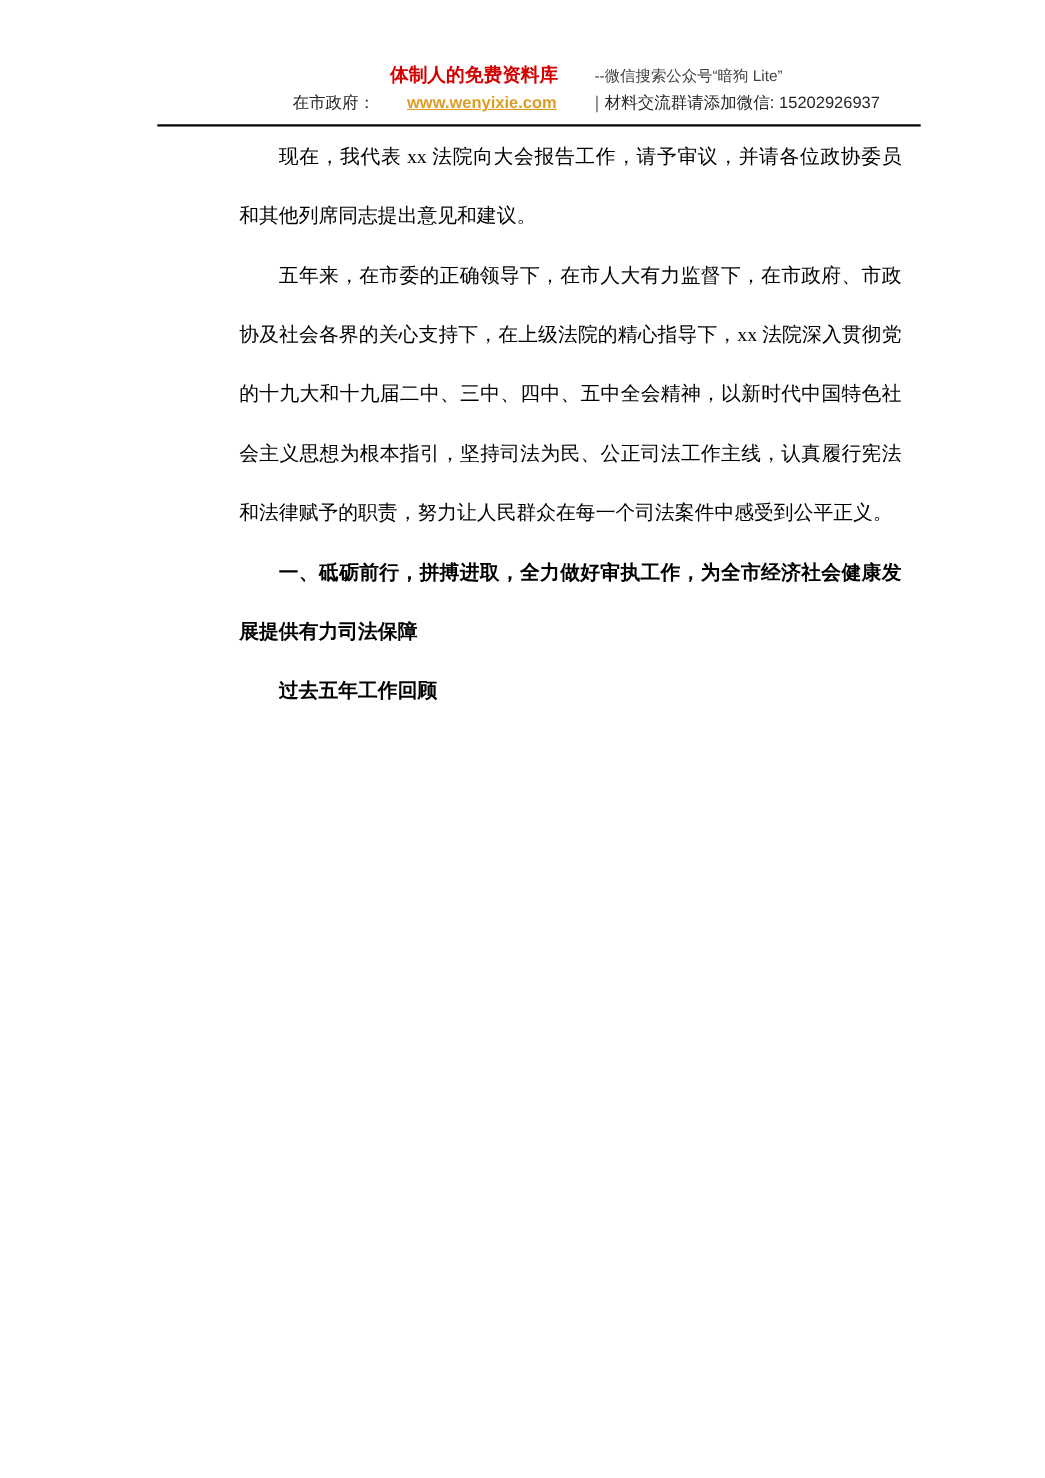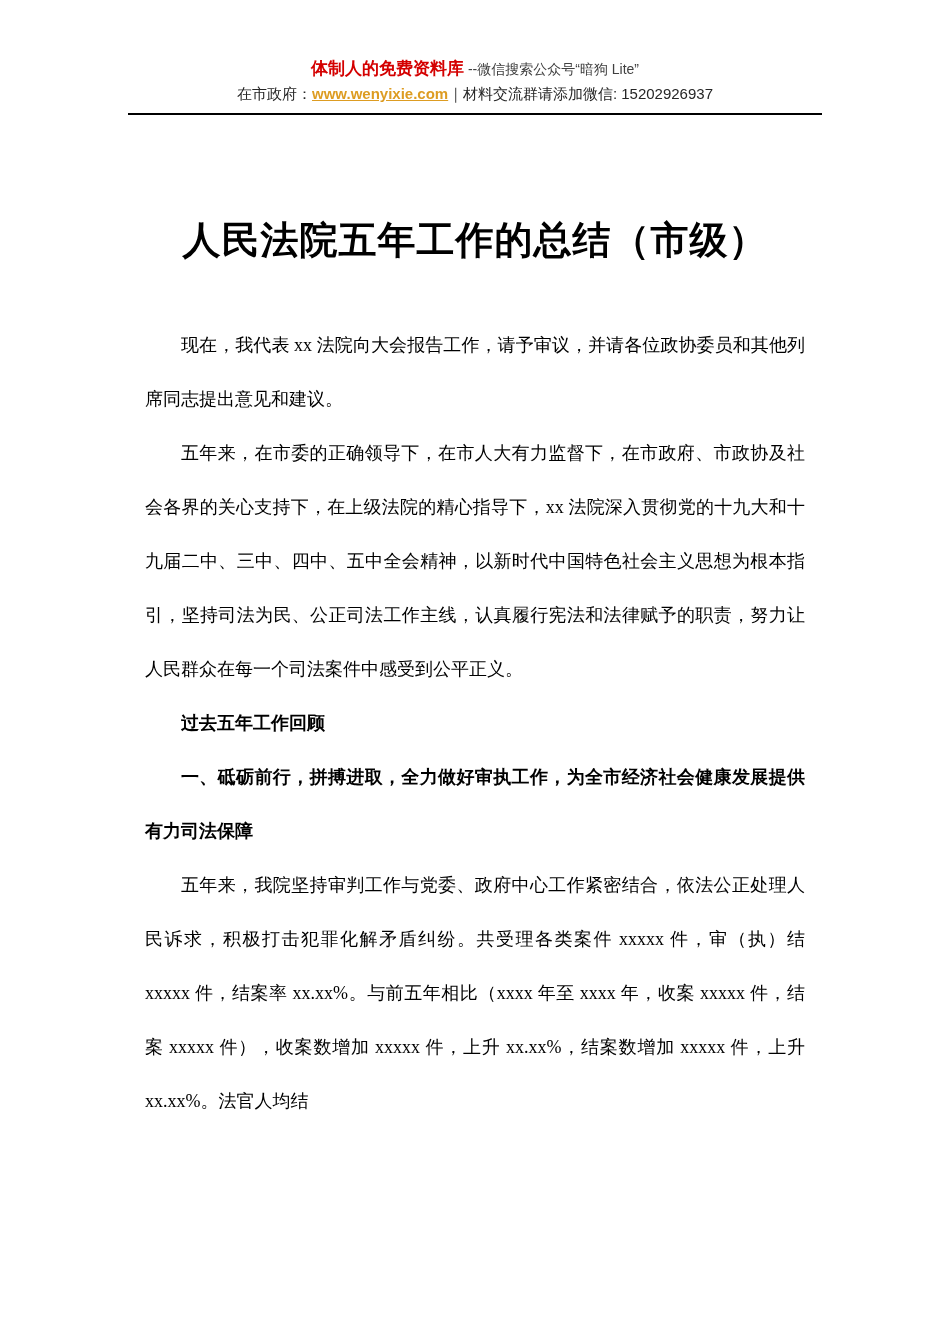--- a/index.html
+++ b/index.html
@@ -2,7 +2,7 @@
 <html><head>
 <meta charset="utf-8">
 <style>
-  * { box-sizing: border-box; }
+  * { box-sizing: border-box; padding-left: 29px; }
   html, body { margin: 0; padding: 0; background: #ffffff; }
   body {
     width: 950px; height: 1344px;

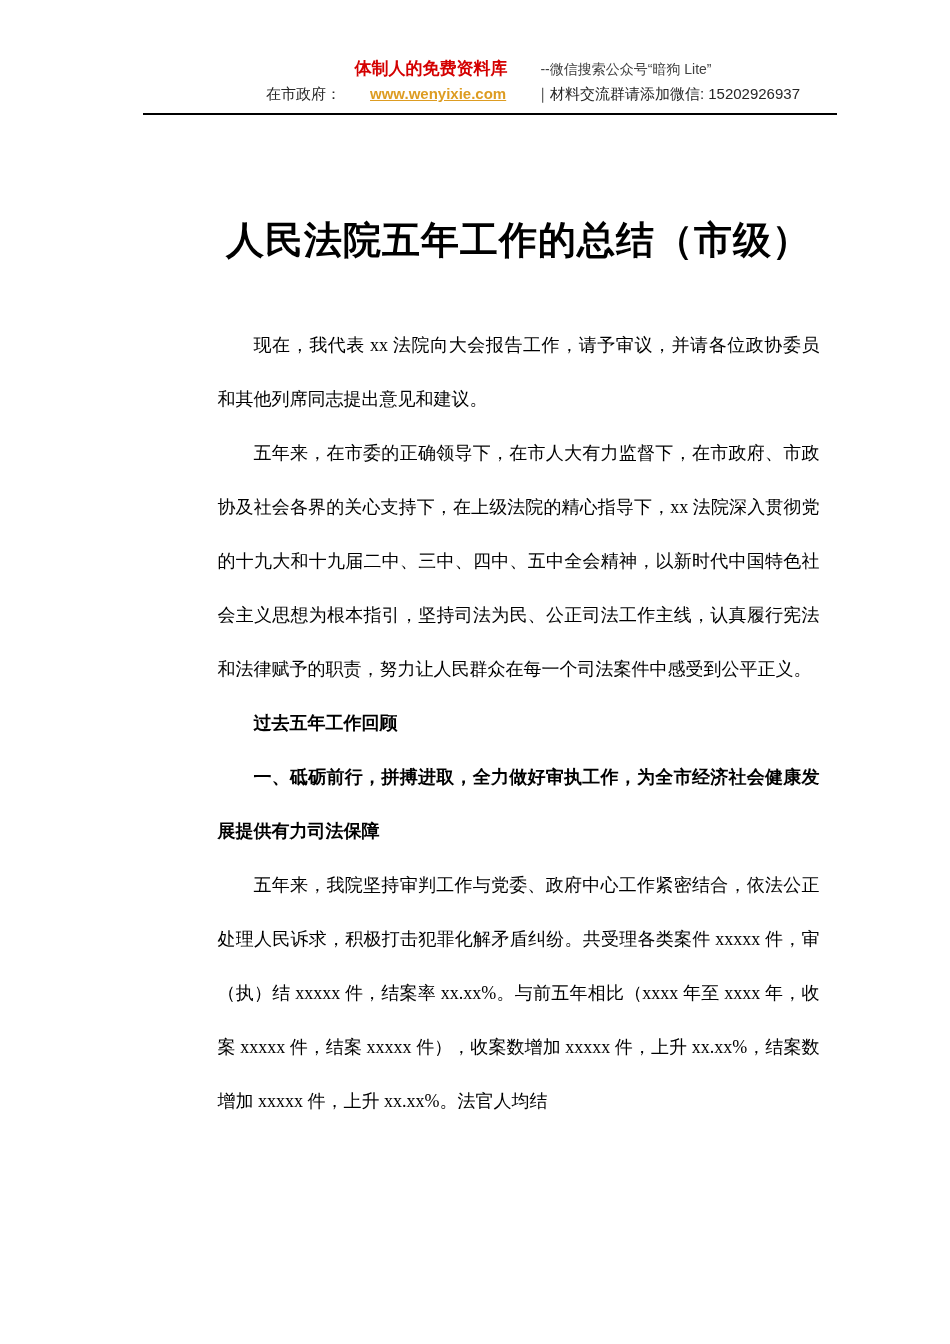--- a/index.html
+++ b/index.html
@@ -58,7 +58,6 @@
   </div>
 
   <div class="content">
-    <h1 class="title">人民法院五年工作的总结（市级）</h1>
 
     <p class="para">现在，我代表 xx 法院向大会报告工作，请予审议，并请各位政协委员和其他列席同志提出意见和建议。</p>
     <p class="para">五年来，在市委的正确领导下，在市人大有力监督下，在市政府、市政协及社会各界的关心支持下，在上级法院的精心指导下，xx 法院深入贯彻党的十九大和十九届二中、三中、四中、五中全会精神，以新时代中国特色社会主义思想为根本指引，坚持司法为民、公正司法工作主线，认真履行宪法和法律赋予的职责，努力让人民群众在每一个司法案件中感受到公平正义。</p>

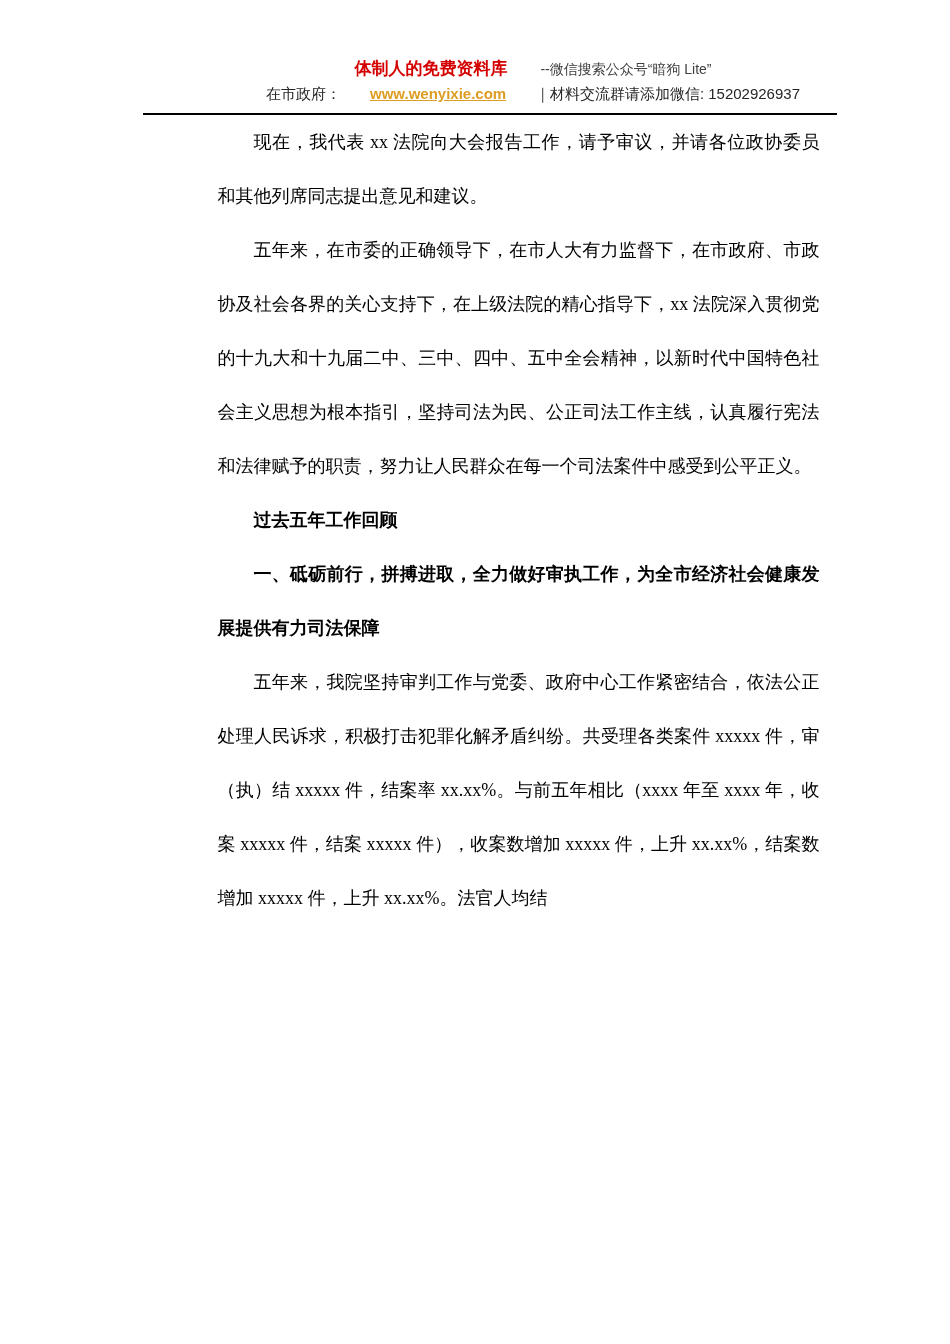--- a/index.html
+++ b/index.html
@@ -61,8 +61,8 @@
 
     <p class="para">现在，我代表 xx 法院向大会报告工作，请予审议，并请各位政协委员和其他列席同志提出意见和建议。</p>
     <p class="para">五年来，在市委的正确领导下，在市人大有力监督下，在市政府、市政协及社会各界的关心支持下，在上级法院的精心指导下，xx 法院深入贯彻党的十九大和十九届二中、三中、四中、五中全会精神，以新时代中国特色社会主义思想为根本指引，坚持司法为民、公正司法工作主线，认真履行宪法和法律赋予的职责，努力让人民群众在每一个司法案件中感受到公平正义。</p>
+    <p class="para heading">一、砥砺前行，拼搏进取，全力做好审执工作，为全市经济社会健康发展提供有力司法保障</p>
     <p class="para heading">过去五年工作回顾</p>
-    <p class="para heading">一、砥砺前行，拼搏进取，全力做好审执工作，为全市经济社会健康发展提供有力司法保障</p>
     <p class="para">五年来，我院坚持审判工作与党委、政府中心工作紧密结合，依法公正处理人民诉求，积极打击犯罪化解矛盾纠纷。共受理各类案件 xxxxx 件，审（执）结 xxxxx 件，结案率 xx.xx%。与前五年相比（xxxx 年至 xxxx 年，收案 xxxxx 件，结案 xxxxx 件），收案数增加 xxxxx 件，上升 xx.xx%，结案数增加 xxxxx 件，上升 xx.xx%。法官人均结</p>
   </div>
 

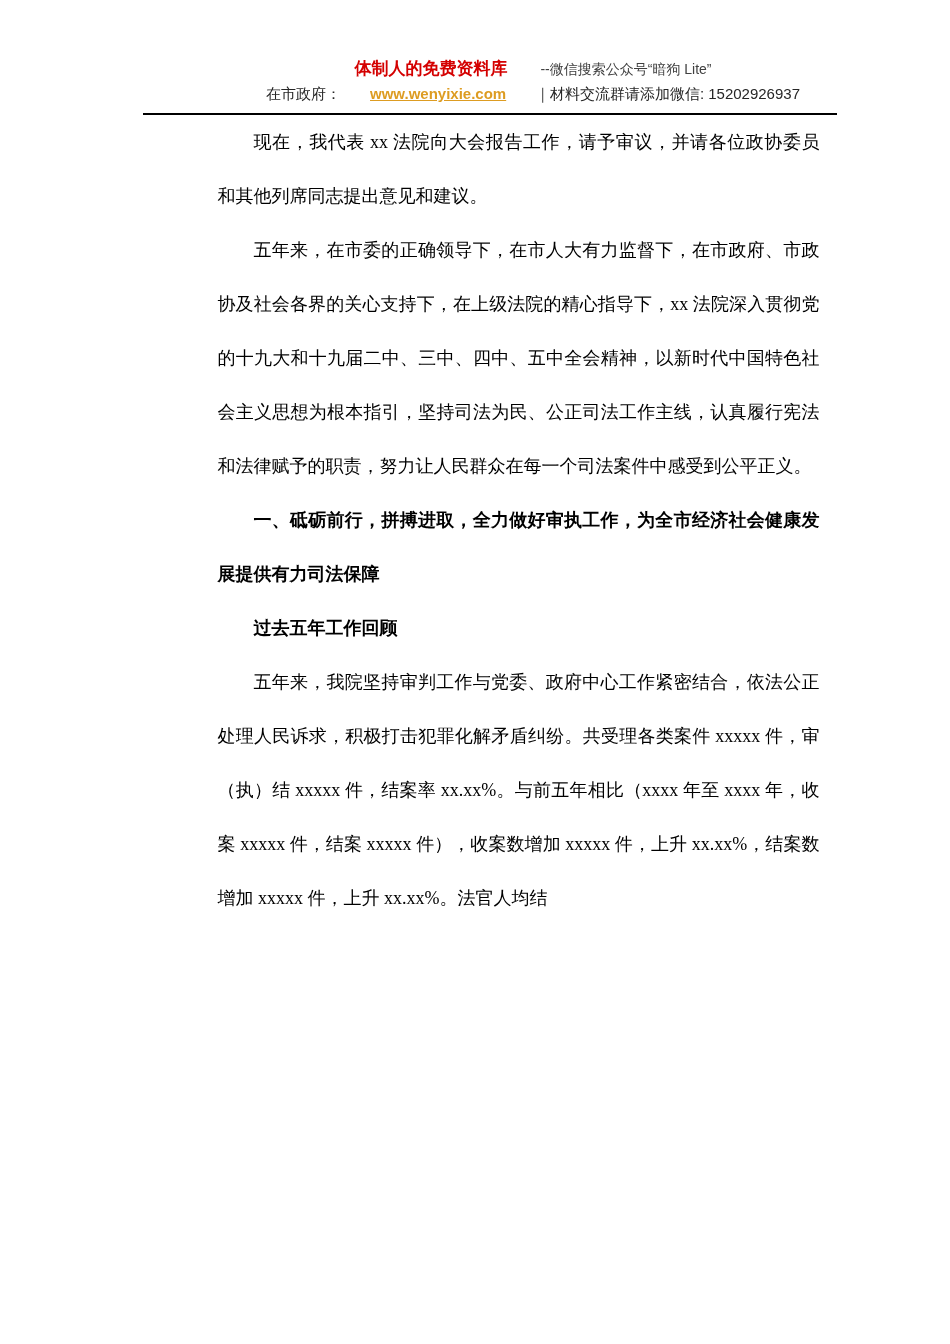--- a/index.html
+++ b/index.html
@@ -63,7 +63,6 @@
     <p class="para">五年来，在市委的正确领导下，在市人大有力监督下，在市政府、市政协及社会各界的关心支持下，在上级法院的精心指导下，xx 法院深入贯彻党的十九大和十九届二中、三中、四中、五中全会精神，以新时代中国特色社会主义思想为根本指引，坚持司法为民、公正司法工作主线，认真履行宪法和法律赋予的职责，努力让人民群众在每一个司法案件中感受到公平正义。</p>
     <p class="para heading">一、砥砺前行，拼搏进取，全力做好审执工作，为全市经济社会健康发展提供有力司法保障</p>
     <p class="para heading">过去五年工作回顾</p>
-    <p class="para">五年来，我院坚持审判工作与党委、政府中心工作紧密结合，依法公正处理人民诉求，积极打击犯罪化解矛盾纠纷。共受理各类案件 xxxxx 件，审（执）结 xxxxx 件，结案率 xx.xx%。与前五年相比（xxxx 年至 xxxx 年，收案 xxxxx 件，结案 xxxxx 件），收案数增加 xxxxx 件，上升 xx.xx%，结案数增加 xxxxx 件，上升 xx.xx%。法官人均结</p>
   </div>
 
 </div>

